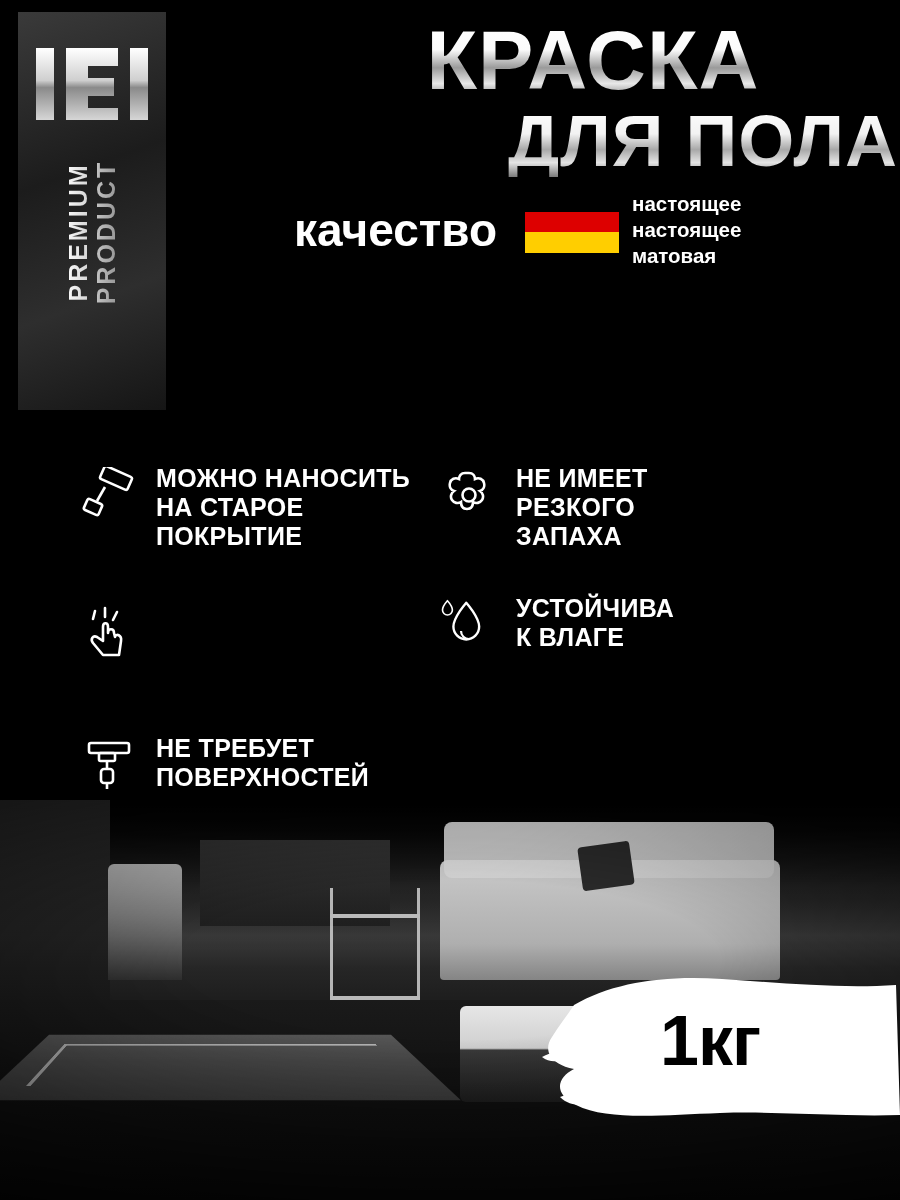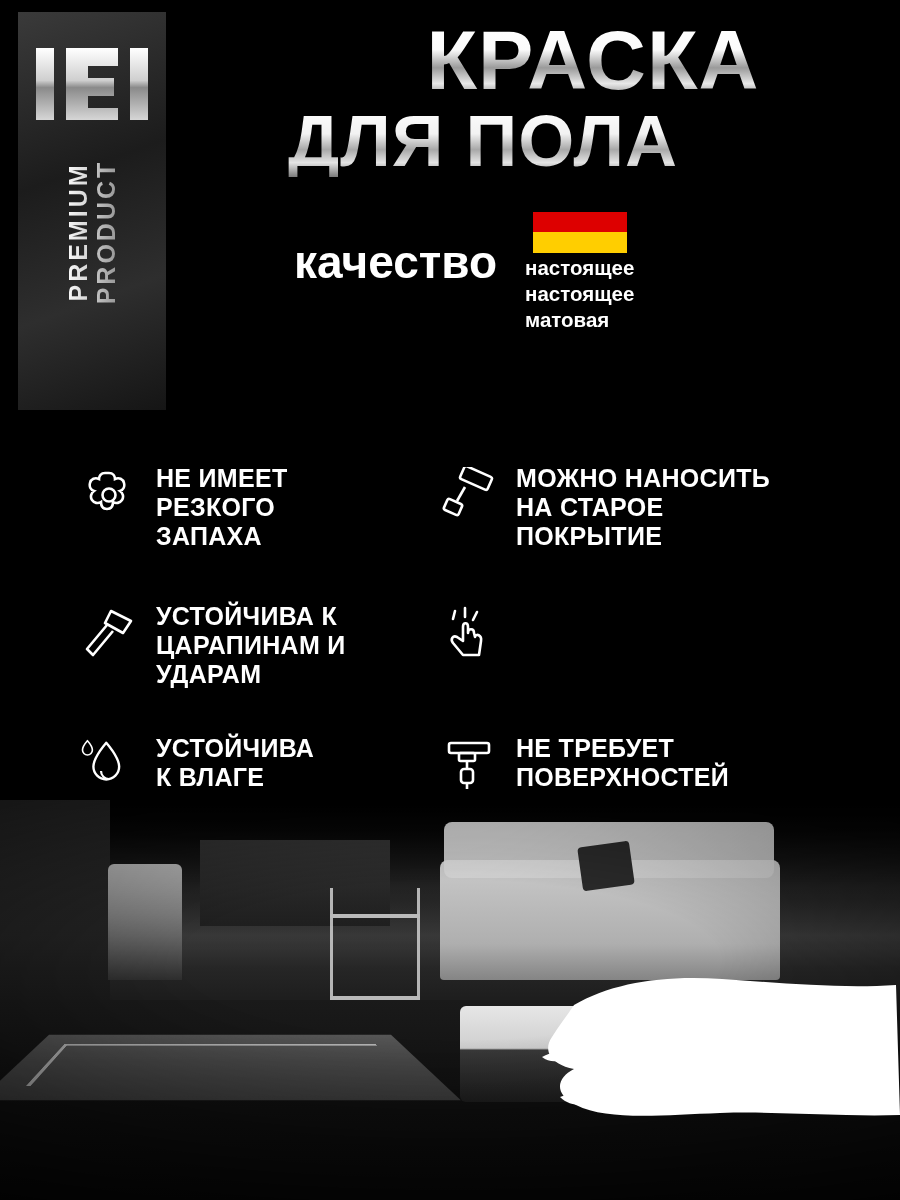--- a/index.html
+++ b/index.html
@@ -79,7 +79,7 @@
     -webkit-background-clip: text;
     background-clip: text;
     color: transparent;
-    text-align: left;
+    text-align: right;
     white-space: nowrap;
   }
   .sub-row {

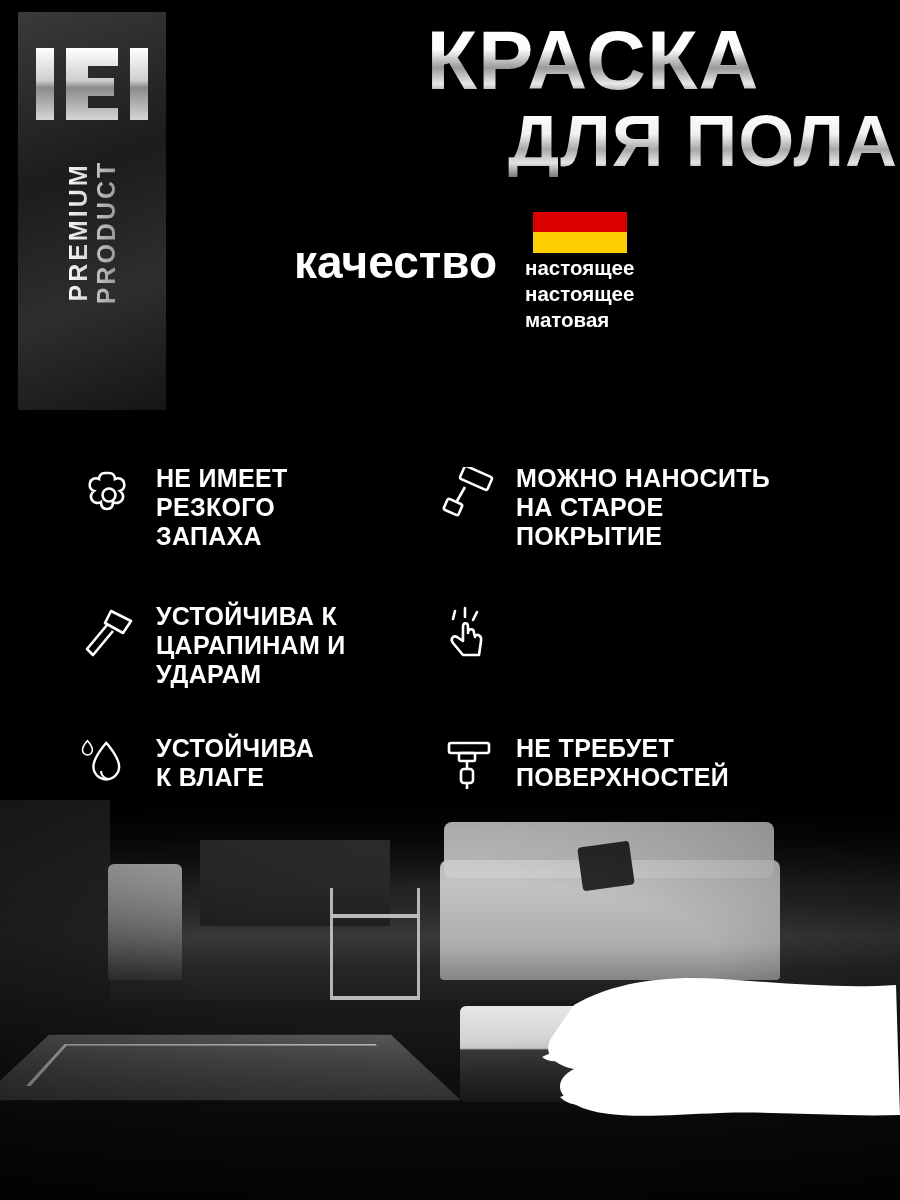--- a/index.html
+++ b/index.html
@@ -97,9 +97,8 @@
   }
   .flag-block {
     display: flex;
-    align-items: center;
-    gap: 2px;
-    flex-direction: column;
+    align-items: flex-start;
+    gap: 13px;
   }
   .flag {
     width: 94px; height: 62px;

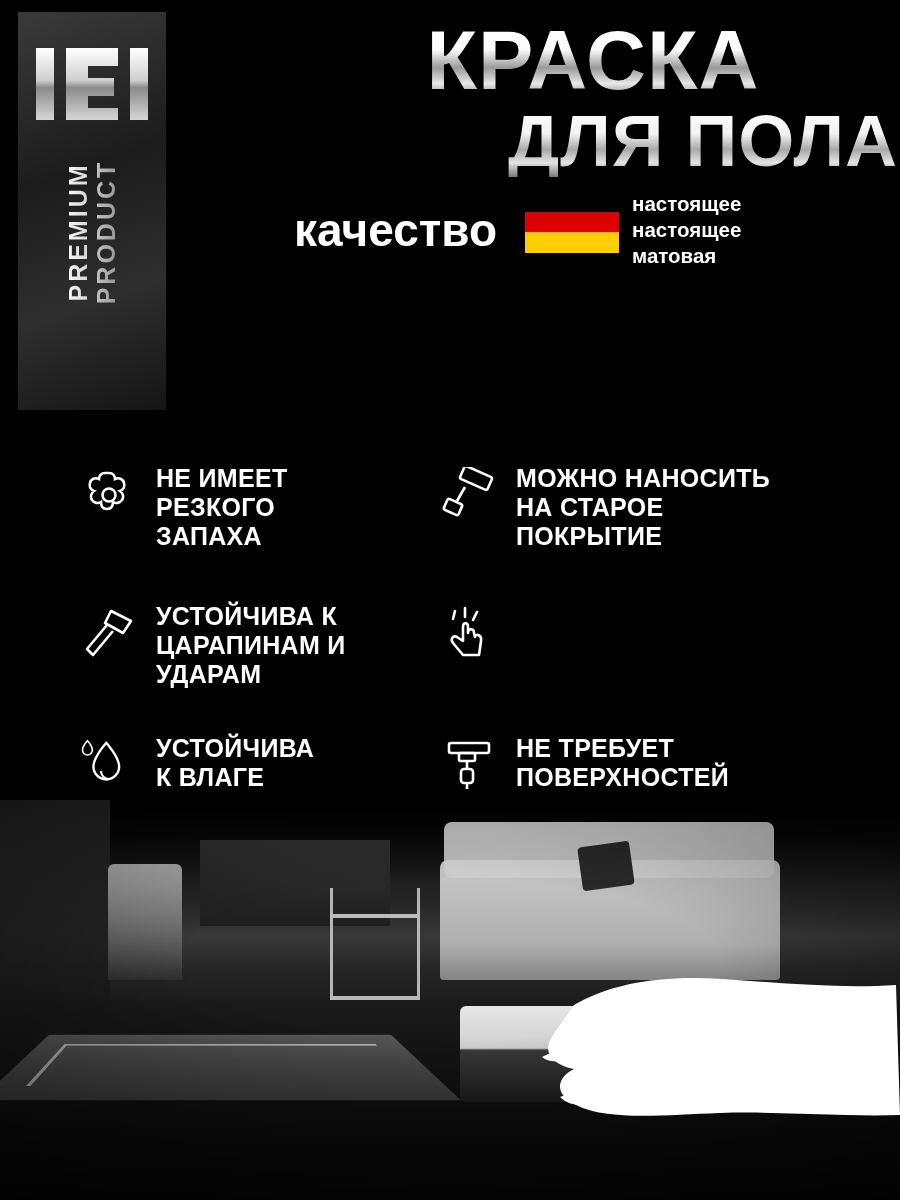--- a/index.html
+++ b/index.html
@@ -329,18 +329,6 @@
 
     <div class="feature">
       <div class="ico">
-        <svg width="56" height="56" viewBox="0 0 56 56" fill="none" stroke="#fff" stroke-width="2.6">
-          <path d="M28 6c4 0 6 3 6 6 4-2 8 0 9 4s-1 7-4 8c3 2 4 6 2 9s-6 4-9 2c0 4-2 7-6 7s-6-3-6-7c-3 2-7 1-9-2s-1-7 2-9c-3-1-5-4-4-8s5-6 9-4c0-3 2-6 6-6z"></path>
-          <circle cx="28" cy="28" r="6.5"></circle>
-        </svg>
-      </div>
-      <div class="txt" style="white-space:pre-line">НЕ ИМЕЕТ
-РЕЗКОГО
-ЗАПАХА</div>
-    </div>
-
-    <div class="feature">
-      <div class="ico">
         <svg width="56" height="56" viewBox="0 0 56 56" fill="none" stroke="#fff" stroke-width="2.6" stroke-linejoin="round">
           <rect x="20" y="4" width="30" height="14" rx="2" transform="rotate(24 35 11)"></rect>
           <path d="M24 20 L16 34"></path>
@@ -350,6 +338,18 @@
       <div class="txt" style="white-space:pre-line">МОЖНО НАНОСИТЬ
 НА СТАРОЕ
 ПОКРЫТИЕ</div>
+    </div>
+
+    <div class="feature">
+      <div class="ico">
+        <svg width="56" height="56" viewBox="0 0 56 56" fill="none" stroke="#fff" stroke-width="2.6">
+          <path d="M28 6c4 0 6 3 6 6 4-2 8 0 9 4s-1 7-4 8c3 2 4 6 2 9s-6 4-9 2c0 4-2 7-6 7s-6-3-6-7c-3 2-7 1-9-2s-1-7 2-9c-3-1-5-4-4-8s5-6 9-4c0-3 2-6 6-6z"></path>
+          <circle cx="28" cy="28" r="6.5"></circle>
+        </svg>
+      </div>
+      <div class="txt" style="white-space:pre-line">НЕ ИМЕЕТ
+РЕЗКОГО
+ЗАПАХА</div>
     </div>
 
     <div class="feature">

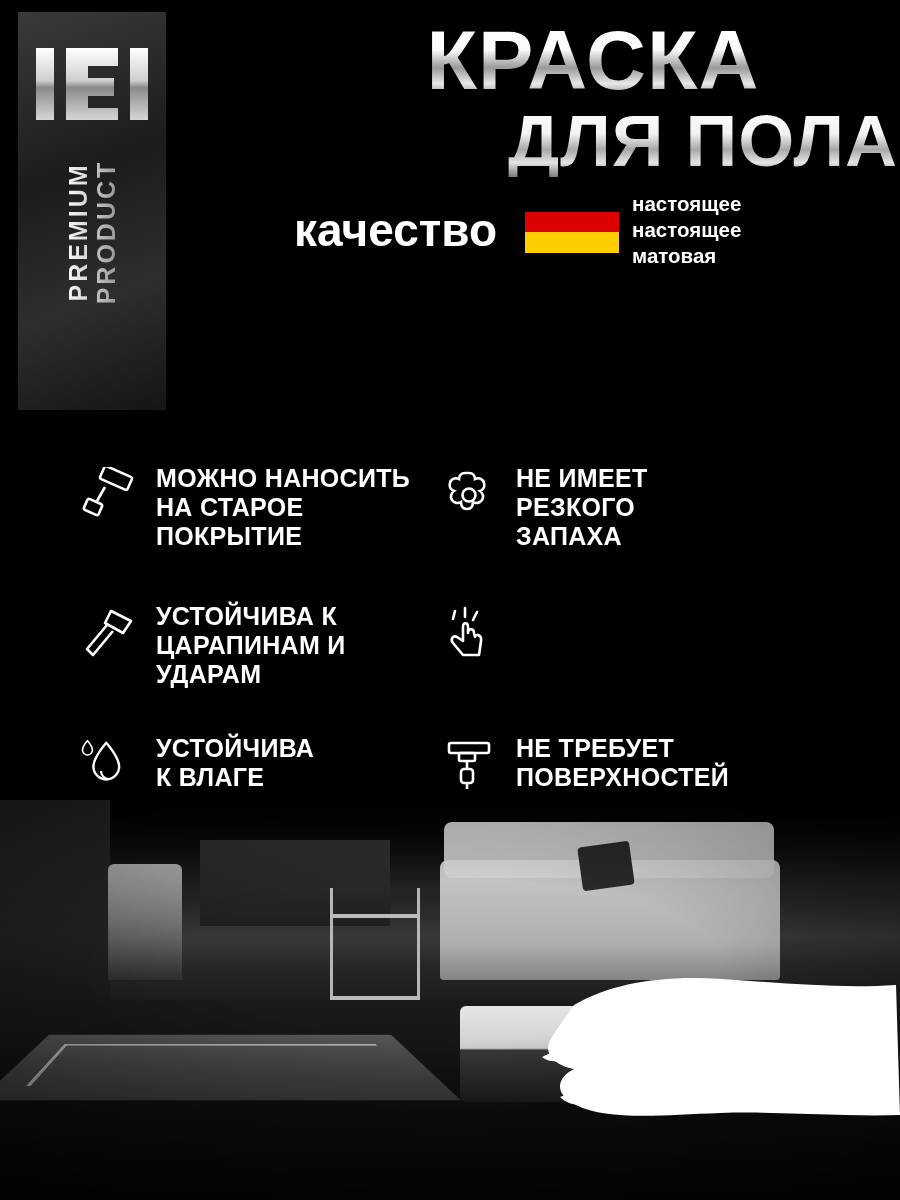--- a/index.html
+++ b/index.html
@@ -352,17 +352,6 @@
 ЗАПАХА</div>
     </div>
 
-    <div class="feature">
-      <div class="ico">
-        <svg width="56" height="56" viewBox="0 0 56 56" fill="none" stroke="#fff" stroke-width="2.6" stroke-linejoin="round">
-          <path d="M30 6 L50 16 L42 28 L24 18 Z"></path>
-          <path d="M26 20 L6 44 L12 50 L32 26"></path>
-        </svg>
-      </div>
-      <div class="txt" style="white-space:pre-line">УСТОЙЧИВА К
-ЦАРАПИНАМ И
-УДАРАМ</div>
-    </div>
 
     <div class="feature">
       <div class="ico">

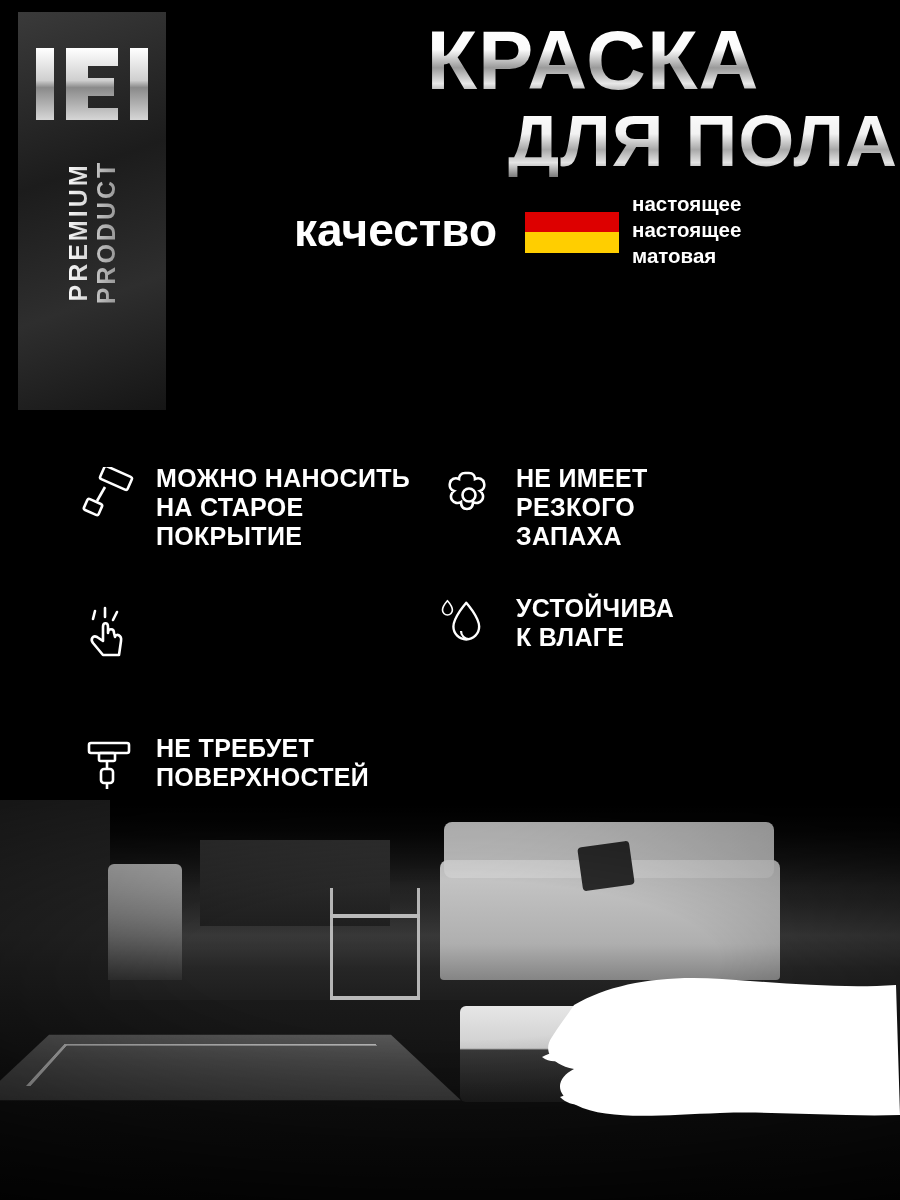--- a/index.html
+++ b/index.html
@@ -410,6 +410,7 @@
       <path d="M30 92 C40 86 54 84 66 88 C52 96 40 100 30 92 Z" fill="#ffffff"></path>
       <path d="M48 132 C62 126 78 128 90 136 C74 142 58 142 48 132 Z" fill="#ffffff"></path>
     </svg>
+    <div class="weight-label">1кг</div>
   </div>
 
 </div>

